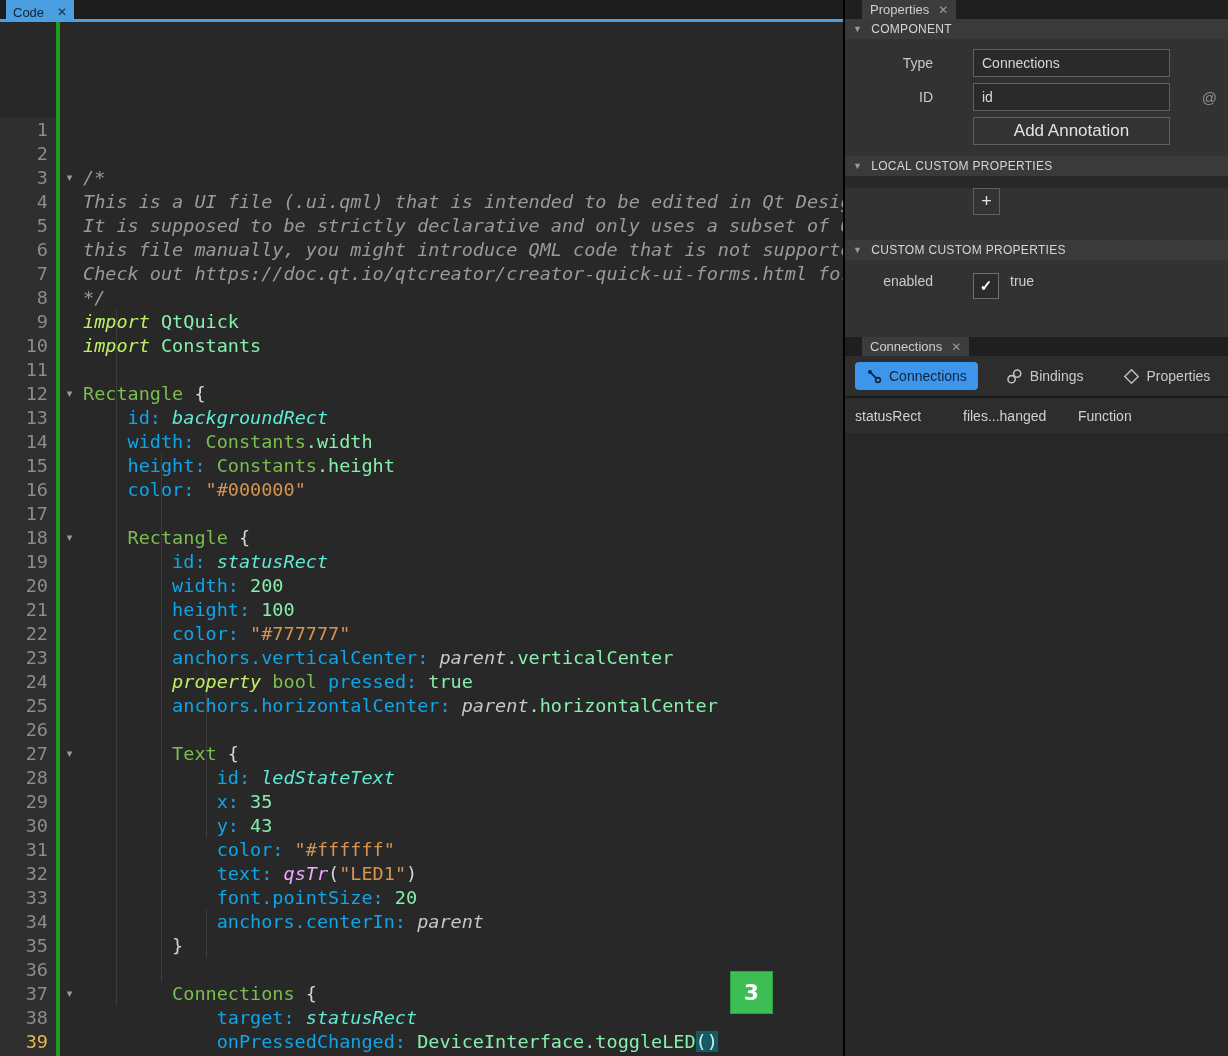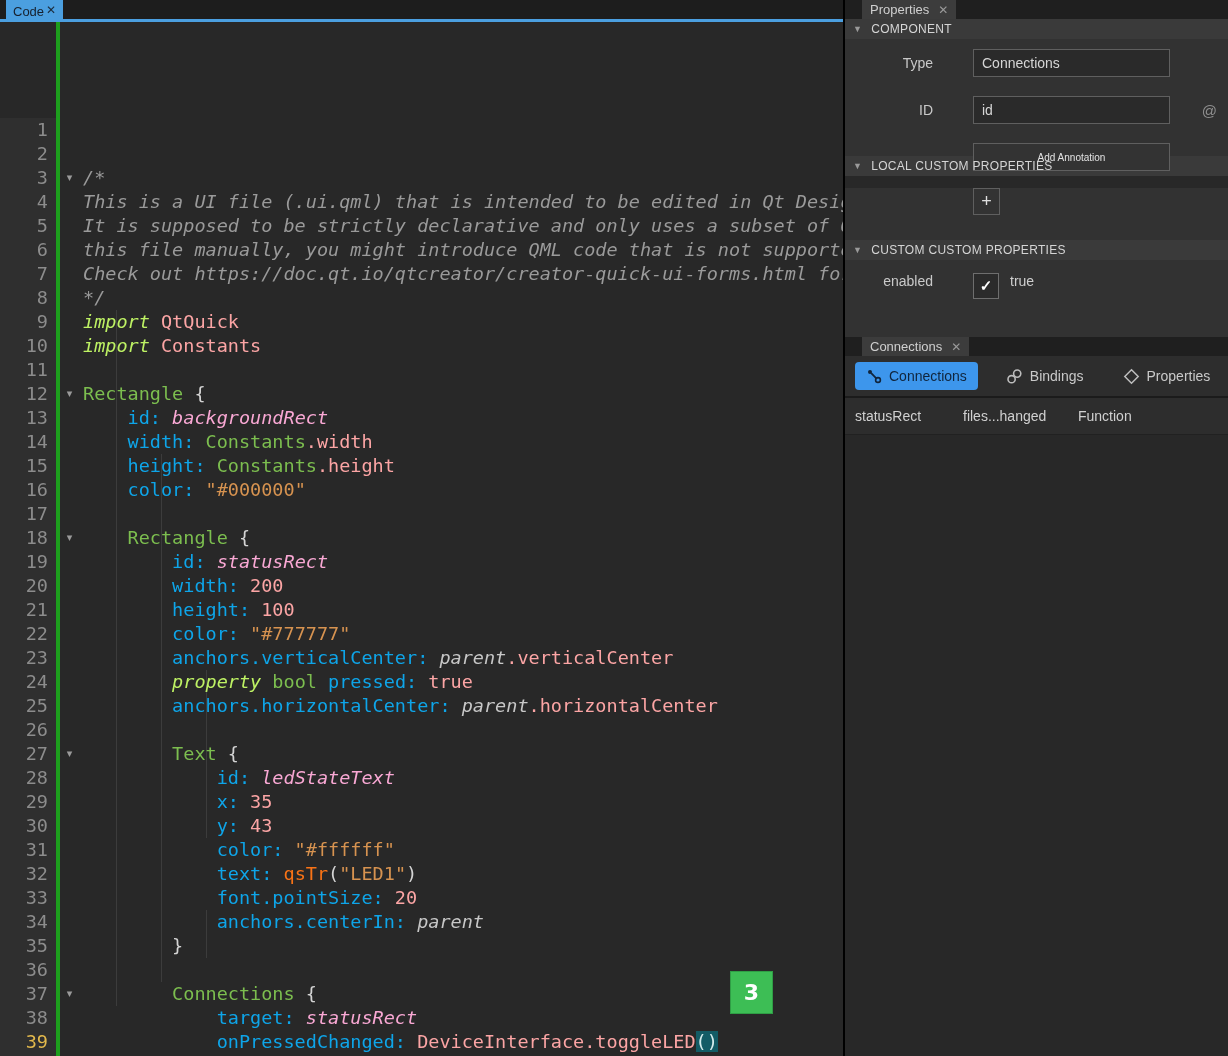--- a/index.html
+++ b/index.html
@@ -9,7 +9,7 @@
   
   .editor{position:absolute;left:0;top:0;width:843px;height:1056px;background:#282828}
   .tabbar{height:19px;background:#1d1d1d;display:flex;align-items:stretch}
-  .tab{display:flex;align-items:flex-start;gap:2px;padding:4px 7px;font-size:13px}
+  .tab{display:flex;align-items:center;gap:13px;padding:12px 7px;font-size:13px}
   .code-tab{margin-left:6px;background:#4b9fe0;color:#16202e}
   .tab-close{font-size:12px;line-height:1;cursor:default}
   .code-tab .tab-close{color:#1b2a3a}

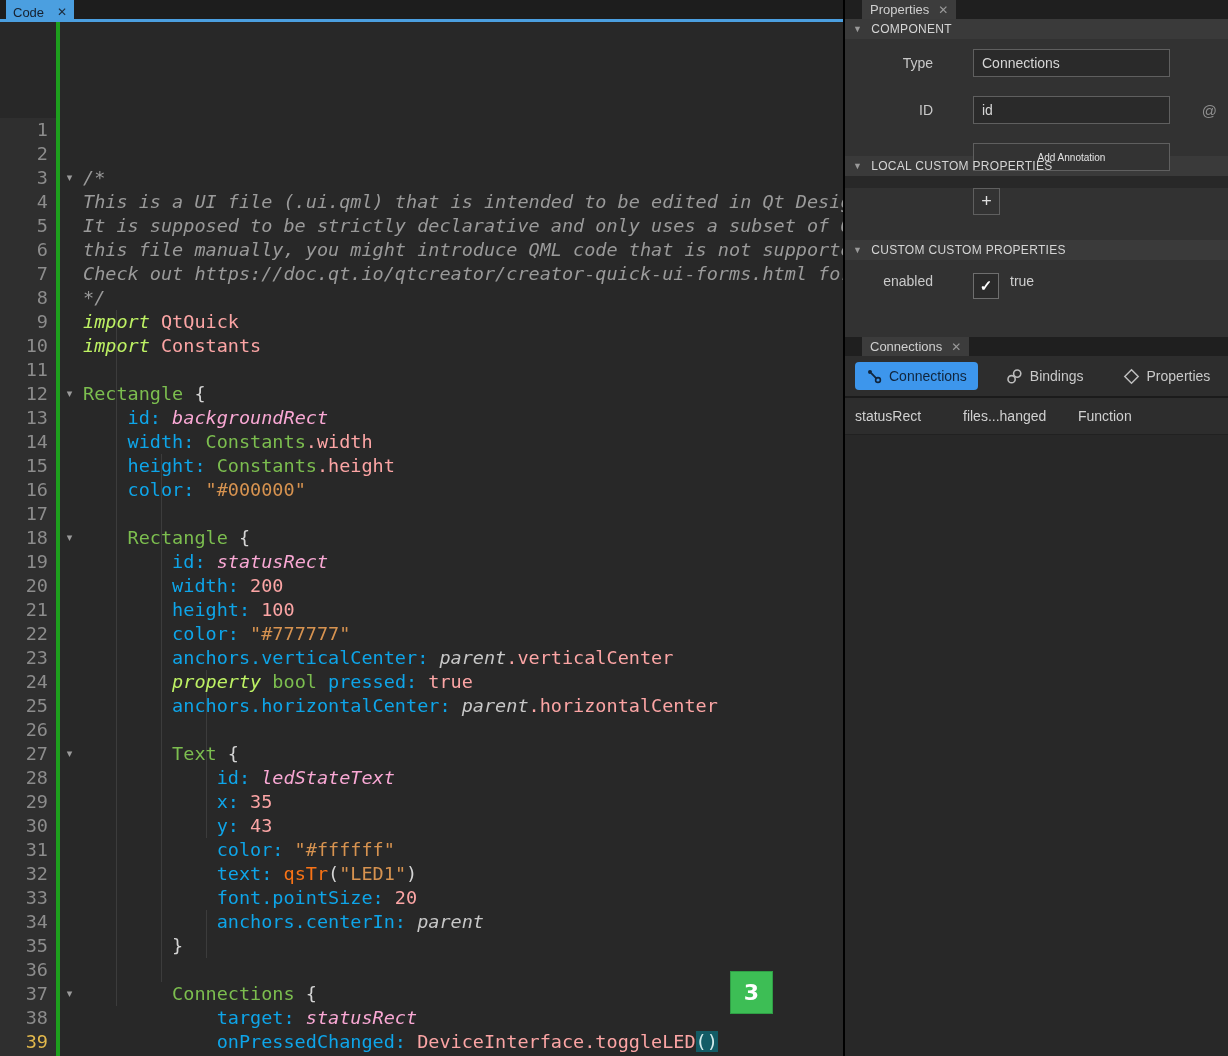--- a/index.html
+++ b/index.html
@@ -58,7 +58,7 @@
   .arrow{color:#9a9a9a;font-size:9px}
   .sec-body{background:#323232}
   #component-body{height:117px;box-sizing:border-box;padding-top:10px}
-  .prop-row{display:flex;align-items:center;height:28px;margin-bottom:19px}
+  .prop-row{display:flex;align-items:center;height:28px;margin-bottom:6px}
   .prop-label{width:88px;flex:0 0 88px;text-align:right;margin-right:40px;color:#c9c9c9;font-size:14px}
   .tfield{width:197px;height:28px;box-sizing:border-box;background:#2a2a2a;border:1px solid #5f5f5f;
           color:#d6d6d6;font-size:14px;padding:0 8px;display:flex;align-items:center}

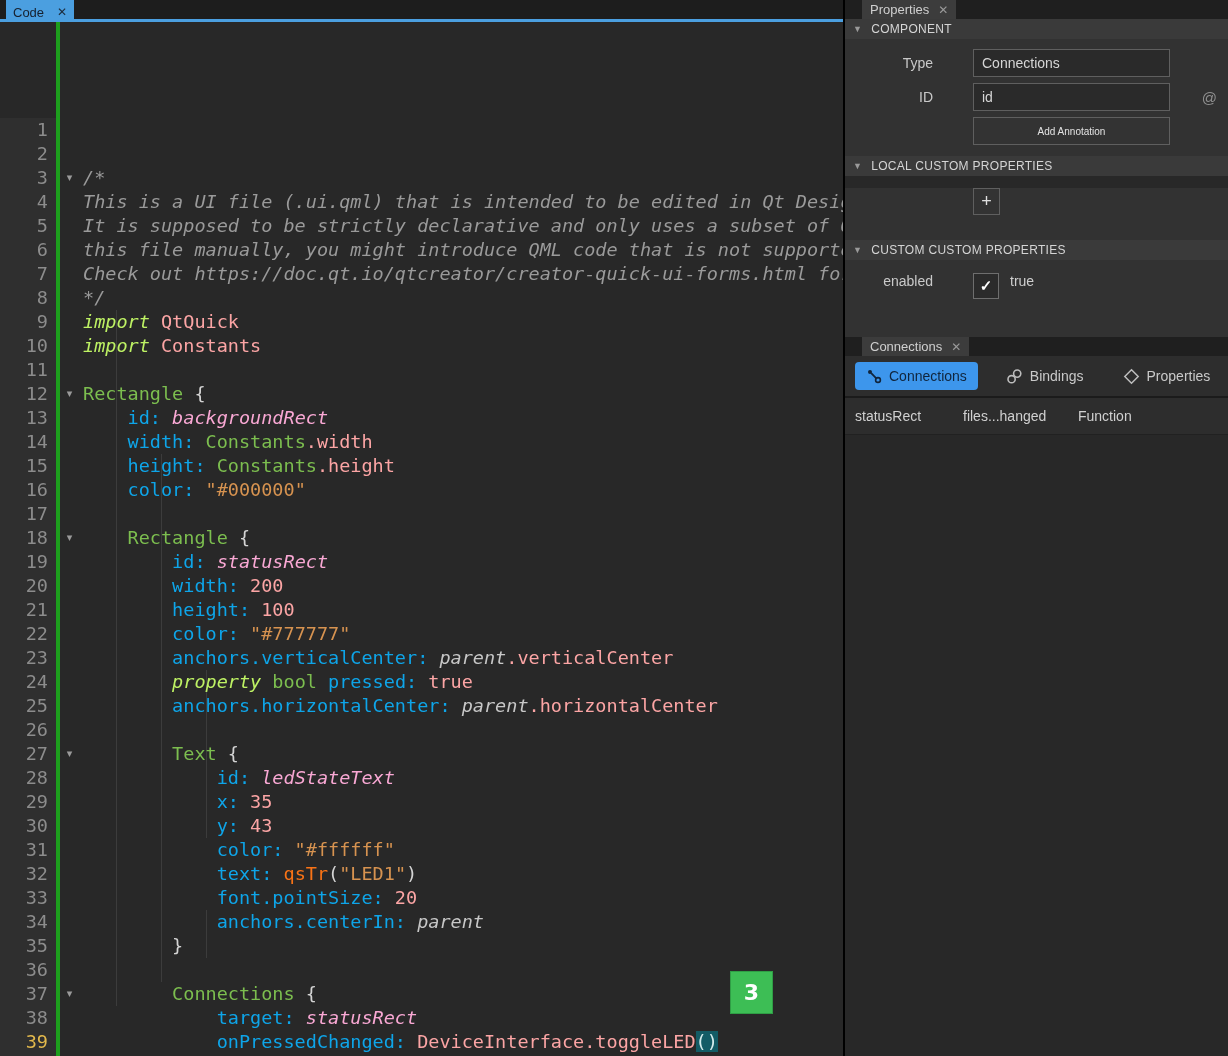--- a/index.html
+++ b/index.html
@@ -63,7 +63,7 @@
   .tfield{width:197px;height:28px;box-sizing:border-box;background:#2a2a2a;border:1px solid #5f5f5f;
           color:#d6d6d6;font-size:14px;padding:0 8px;display:flex;align-items:center}
   .btn{width:197px;height:28px;box-sizing:border-box;background:#333333;border:1px solid #5f5f5f;
-       color:#e2e2e2;font-size:10px;display:flex;align-items:center;justify-content:center}
+       color:#e2e2e2;font-size:17px;display:flex;align-items:center;justify-content:center}
   .at{margin-left:auto;margin-right:11px;color:#8f8f8f;font-size:15px}
   #local-body{height:52px;box-sizing:border-box}
   .sq-btn{width:27px;height:27px;box-sizing:border-box;margin:12px 0 0 128px;border:1px solid #5f5f5f;

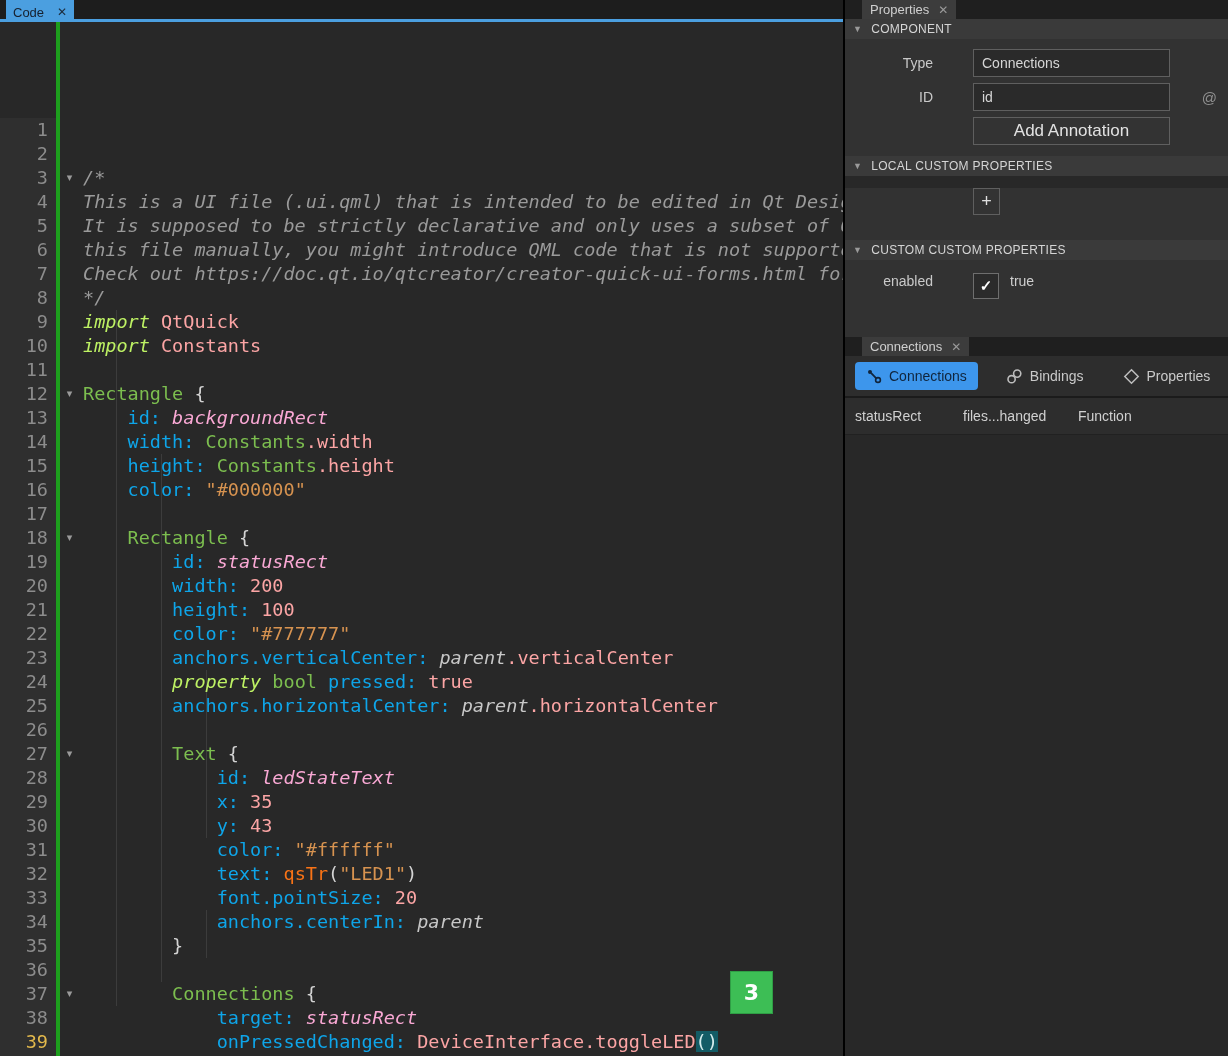--- a/index.html
+++ b/index.html
@@ -32,7 +32,7 @@
   .tk-imp{color:#bef264;font-style:italic}
   .tk-idv{color:#f9a8d4;font-style:italic}
   .tk-par{color:#c7c7c7;font-style:italic}
-  .tk-val{color:#fca5a5}
+  .tk-val{color:#86efac}
   .tk-str{color:#d79350}
   .tk-pn{color:#d4d4d4}
   .tk-fn{color:#f97316;}

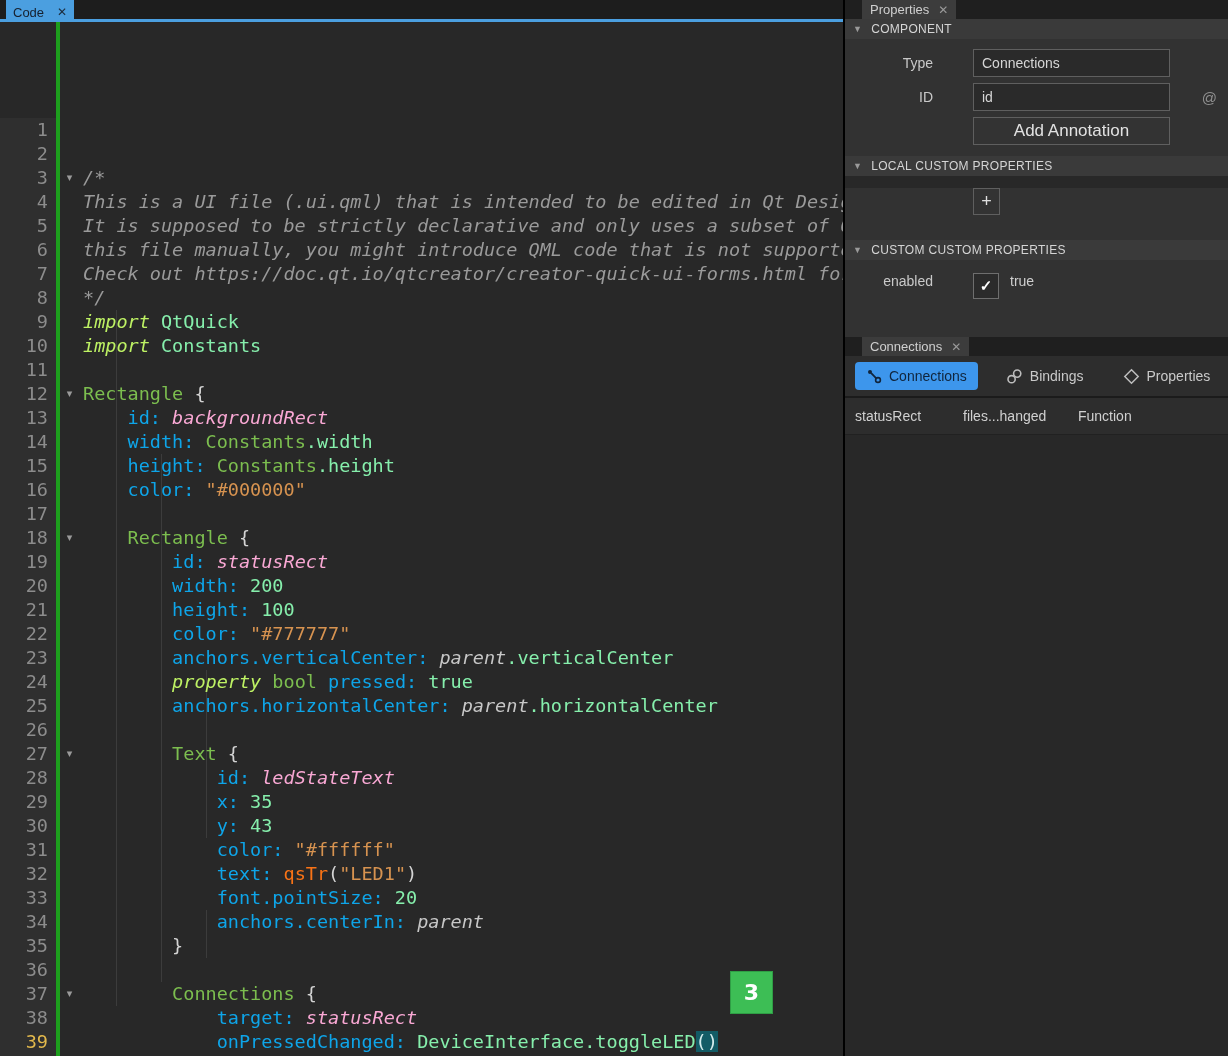--- a/index.html
+++ b/index.html
@@ -30,7 +30,7 @@
   .tk-kw{color:#0ea5e9}
   .tk-ty{color:#7cbe4f}
   .tk-imp{color:#bef264;font-style:italic}
-  .tk-idv{color:#f9a8d4;font-style:italic}
+  .tk-idv{color:#5eead4;font-style:italic}
   .tk-par{color:#c7c7c7;font-style:italic}
   .tk-val{color:#86efac}
   .tk-str{color:#d79350}

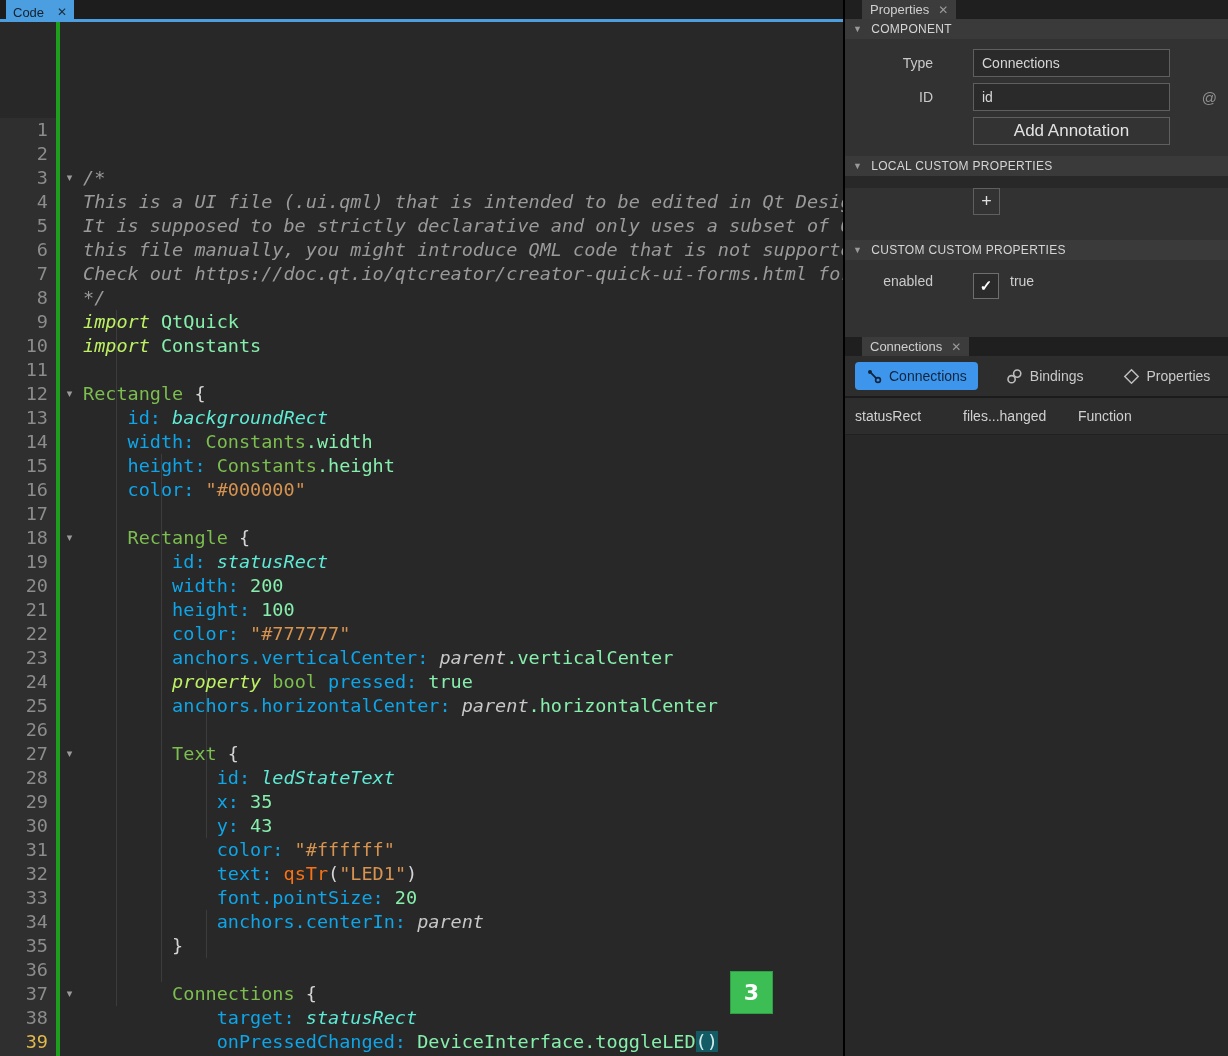--- a/index.html
+++ b/index.html
@@ -35,7 +35,7 @@
   .tk-val{color:#86efac}
   .tk-str{color:#d79350}
   .tk-pn{color:#d4d4d4}
-  .tk-fn{color:#f97316;}
+  .tk-fn{color:#f0abfc;font-style:italic}
   .tk-hl{color:#d5ecec;background:#135c66}
   .guide{position:absolute;width:1px;background:#3c3c3c;z-index:1}
 

